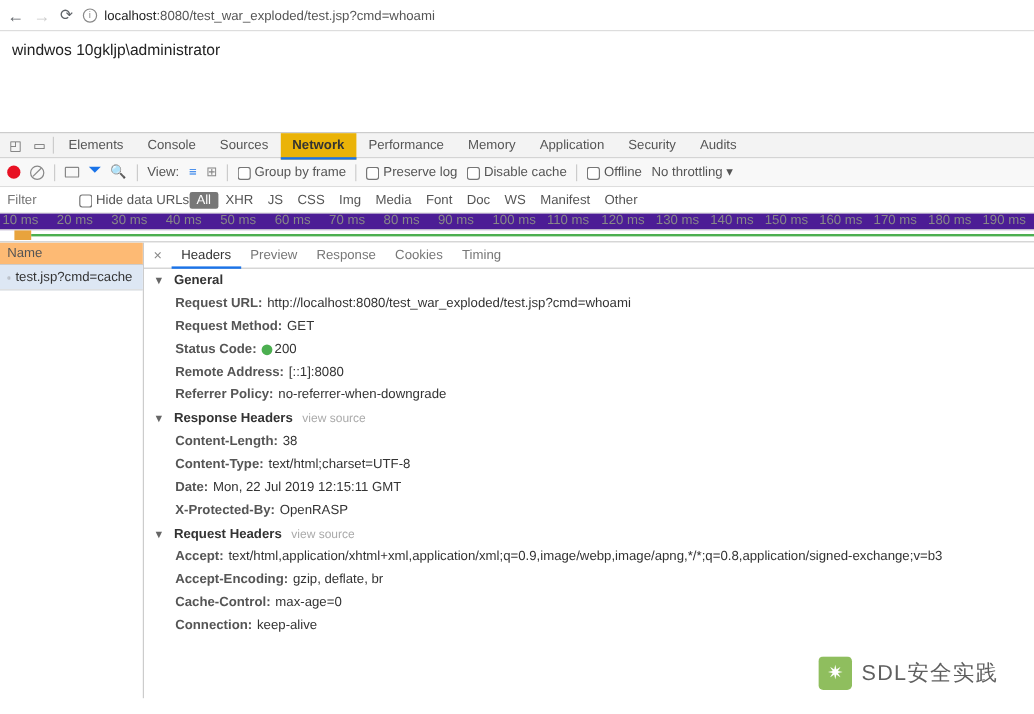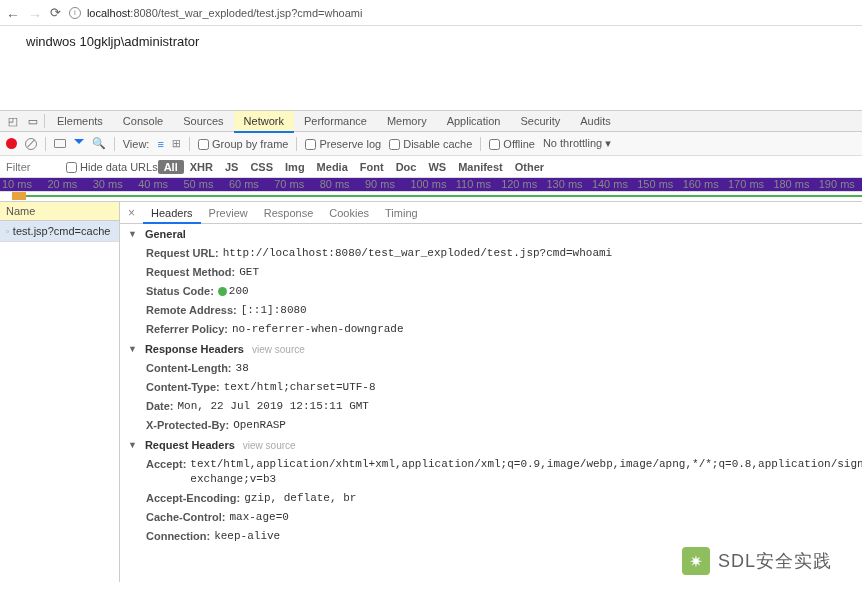--- a/index.html
+++ b/index.html
@@ -12,7 +12,7 @@
 .info-icon { border: 1px solid #888; border-radius: 50%; width: 12px; height: 12px; display: flex; align-items: center; justify-content: center; font-size: 8px; color: #888; }
 .url-text { color: #555; font-size: 12px; }
 .url-text .host { color: #222; }
-.page-content { padding: 8px 10px; font-size: 13px; color: #222; height: 84px; margin-left: 16px; }
+.page-content { padding: 8px 10px; font-size: 13px; color: #222; height: 84px; }
 .devtools-toolbar { display: flex; align-items: center; height: 22px; border-top: 1px solid #ccc; border-bottom: 1px solid #ccc; background: #f3f3f3; padding: 0 4px; gap: 2px; }
 .dt-icon { width: 18px; height: 18px; display: flex; align-items: center; justify-content: center; color: #666; cursor: pointer; }
 .dt-tab { padding: 4px 10px; color: #555; cursor: pointer; }

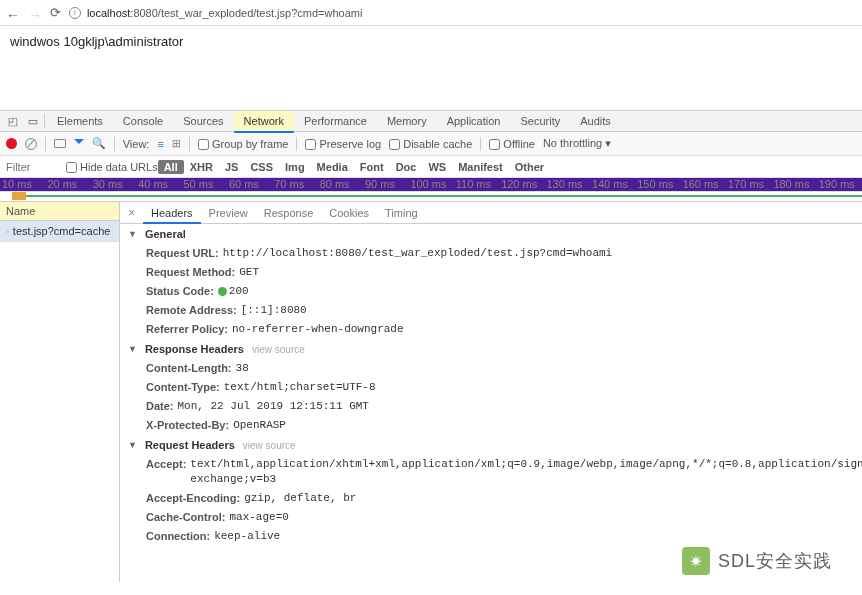--- a/index.html
+++ b/index.html
@@ -16,7 +16,7 @@
 .devtools-toolbar { display: flex; align-items: center; height: 22px; border-top: 1px solid #ccc; border-bottom: 1px solid #ccc; background: #f3f3f3; padding: 0 4px; gap: 2px; }
 .dt-icon { width: 18px; height: 18px; display: flex; align-items: center; justify-content: center; color: #666; cursor: pointer; }
 .dt-tab { padding: 4px 10px; color: #555; cursor: pointer; }
-.dt-tab.active { color: #333; border-bottom: 2px solid #1a73e8; background: #fef9c3; }
+.dt-tab.active { color: #333; border-bottom: 2px solid #1a73e8; background: #eab308; font-weight: bold; }
 .net-toolbar { display: flex; align-items: center; height: 24px; border-bottom: 1px solid #ddd; background: #f8f8f8; padding: 0 6px; gap: 8px; font-size: 11px; }
 .rec-dot { width: 11px; height: 11px; border-radius: 50%; background: #e81123; }
 .clear-icon { width: 12px; height: 12px; border: 1px solid #888; border-radius: 50%; position: relative; }

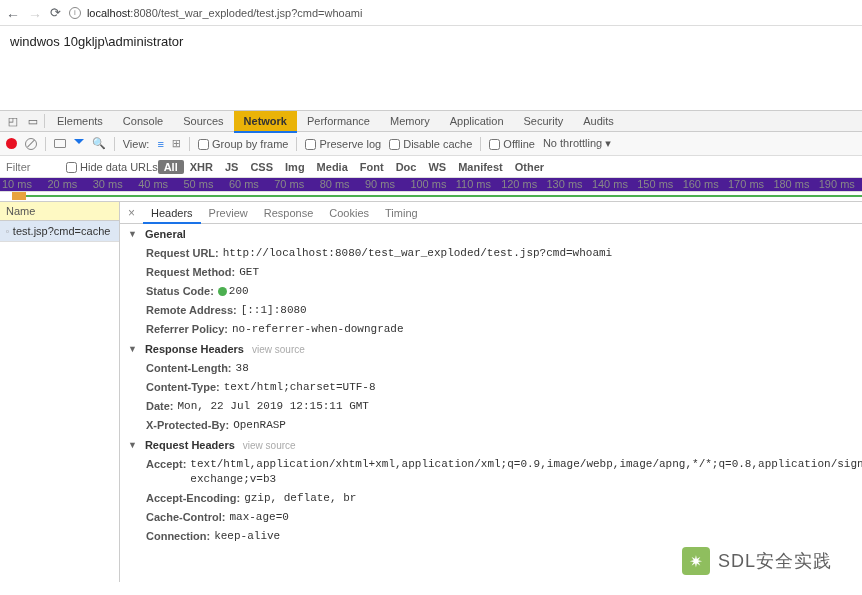--- a/index.html
+++ b/index.html
@@ -27,7 +27,7 @@
 .cb input { width: 11px; height: 11px; }
 .filter-row { display: flex; align-items: center; height: 22px; border-bottom: 1px solid #ddd; background: #fff; padding: 0 6px; }
 .filter-input { border: none; outline: none; font-size: 11px; color: #888; width: 60px; }
-.type-pill { padding: 1px 6px; color: #555; cursor: pointer; border-radius: 2px; font-weight: bold; }
+.type-pill { padding: 1px 6px; color: #555; cursor: pointer; border-radius: 2px; }
 .type-pill.active { background: #777; color: #fff; }
 .timeline-ruler { display: flex; height: 14px; border-bottom: 1px solid #ddd; background: #4c1d95; font-size: 9px; color: #888; }
 .tick { flex: 1; text-align: left; padding-left: 2px; }

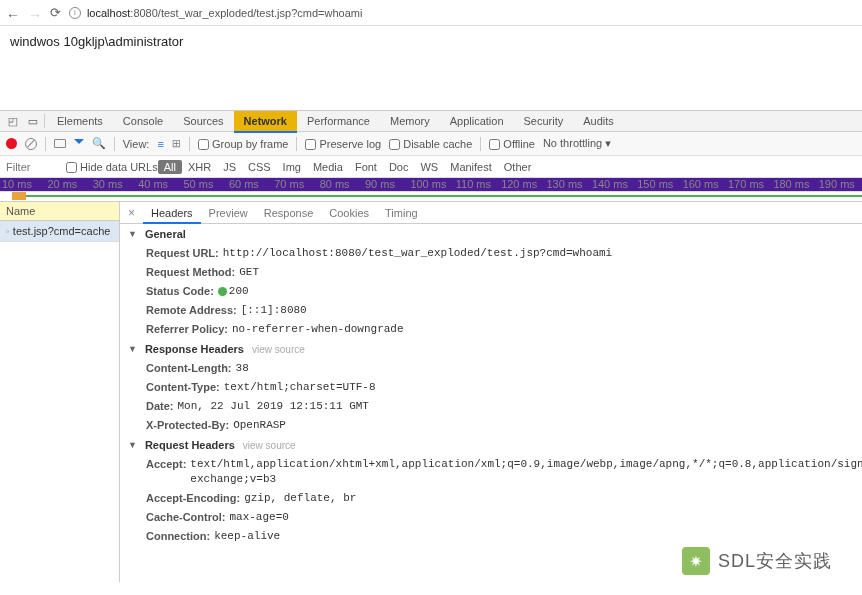--- a/index.html
+++ b/index.html
@@ -36,7 +36,7 @@
 .orange-block { position: absolute; top: 0; left: 12px; width: 14px; height: 8px; background: #e8a33d; }
 .net-split { display: flex; height: 380px; }
 .req-list { width: 120px; border-right: 1px solid #ccc; display: flex; flex-direction: column; }
-.req-header { border-bottom: 1px solid #ccc; padding: 3px 6px; background: #fef9c3; color: #555; }
+.req-header { border-bottom: 1px solid #ccc; padding: 3px 6px; background: #fdba74; color: #555; }
 .req-item { padding: 4px 6px; background: #dde7f4; color: #333; border-bottom: 1px solid #ddd; display:flex; align-items:center; gap:4px; }
 .req-item::before { content: "▫"; color: #888; font-size: 8px;}
 .detail-pane { flex: 1; overflow: auto; background: #fff; }

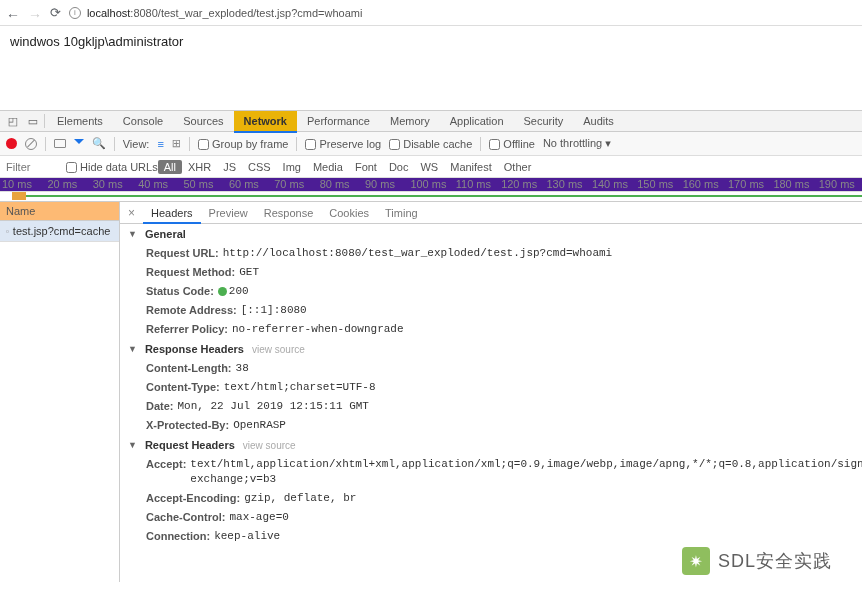--- a/index.html
+++ b/index.html
@@ -49,7 +49,7 @@
 .section-head .vs { font-weight: normal; color: #aaa; font-size: 10px; cursor:pointer; }
 .kv-row { display: flex; padding: 2px 8px 2px 26px; font-size: 11px; line-height: 15px; }
 .kv-row .k { color: #555; font-weight: bold; min-width: auto; margin-right: 4px; }
-.kv-row .v { color: #333; font-family: Liberation Mono, monospace; }
+.kv-row .v { color: #333; font-family: Liberation Sans, sans-serif; }
 .status-dot { display:inline-block; width:9px; height:9px; background:#4caf50; border-radius:50%; margin-right:2px; vertical-align:middle;}
 .watermark { position: fixed; bottom: 20px; right: 30px; display:flex; align-items:center; gap:8px; opacity:0.85; }
 .wm-logo { width:28px; height:28px; background:#7cb342; border-radius:4px; display:flex; align-items:center; justify-content:center; color:#fff; font-size:16px; }

